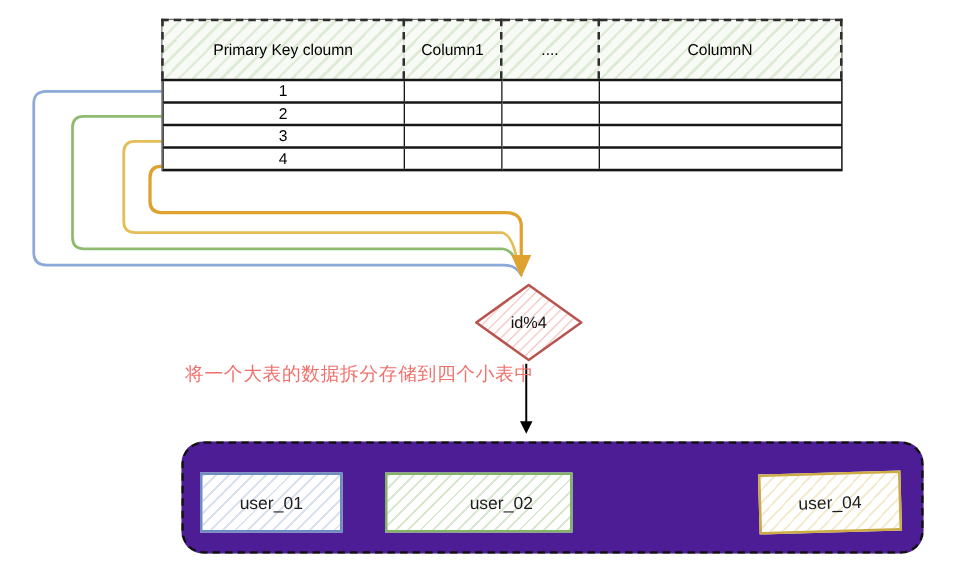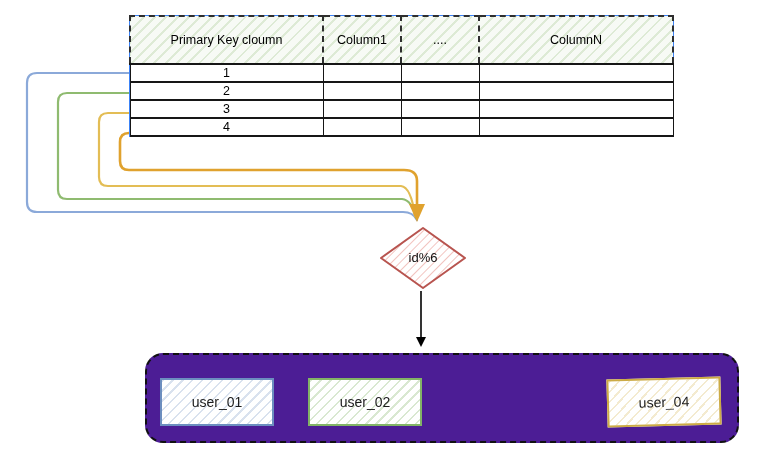--- a/index.html
+++ b/index.html
@@ -12,7 +12,7 @@
   
   table.big-table{
     position:absolute;left:129px;top:15px;z-index:2;
-    border-collapse:collapse;table-layout:fixed;width:543px;background:#3b82f6;
+    border-collapse:collapse;table-layout:fixed;width:543px;background:#737373;
   }
   table.big-table th{
     height:44px;font-weight:normal;font-size:12.5px;

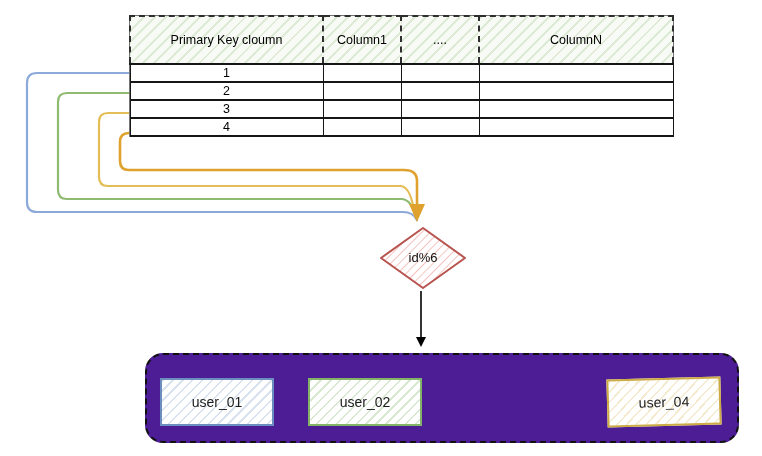--- a/index.html
+++ b/index.html
@@ -131,7 +131,7 @@
     </tbody>
   </table>
 
-  <div class="diamond-label">id%6</div>
+  <div class="diamond-label">id%4</div>
 
 
   <div class="shard-container">

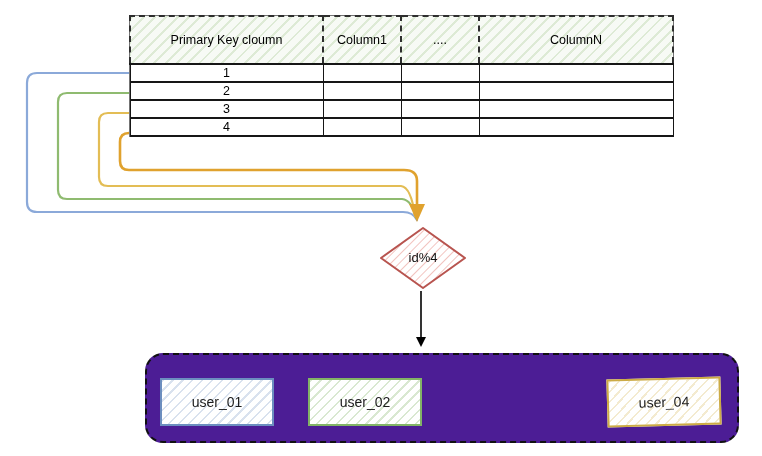--- a/index.html
+++ b/index.html
@@ -133,6 +133,7 @@
 
   <div class="diamond-label">id%4</div>
 
+  <div class="annotation">将一个大表的数据拆分存储到四个小表中</div>
 
   <div class="shard-container">
     <div class="shard-box shard-u1">user_01</div>

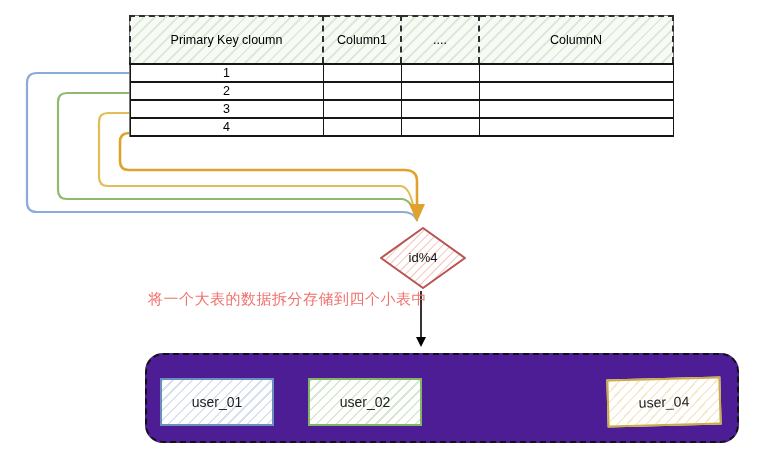--- a/index.html
+++ b/index.html
@@ -51,7 +51,7 @@
       rgba(108,142,191,.26) 0 1.6px, rgba(255,255,255,0) 1.6px 7px);}
   .shard-u2{left:161px;border-color:#82b366;
     background-image:repeating-linear-gradient(135deg,
-      rgba(130,179,102,.30) 0 1.6px, rgba(255,255,255,0) 1.6px 7px);}
+      rgba(130,179,102,.30) 0 1.6px, rgba(255,255,255,0) 1.6px 7px);padding-left:36px;}
   .shard-u3{left:310px;border-color:#d79b00;
     background-image:repeating-linear-gradient(135deg,
       rgba(222,136,80,.25) 0 1.6px, rgba(255,255,255,0) 1.6px 7px);}

